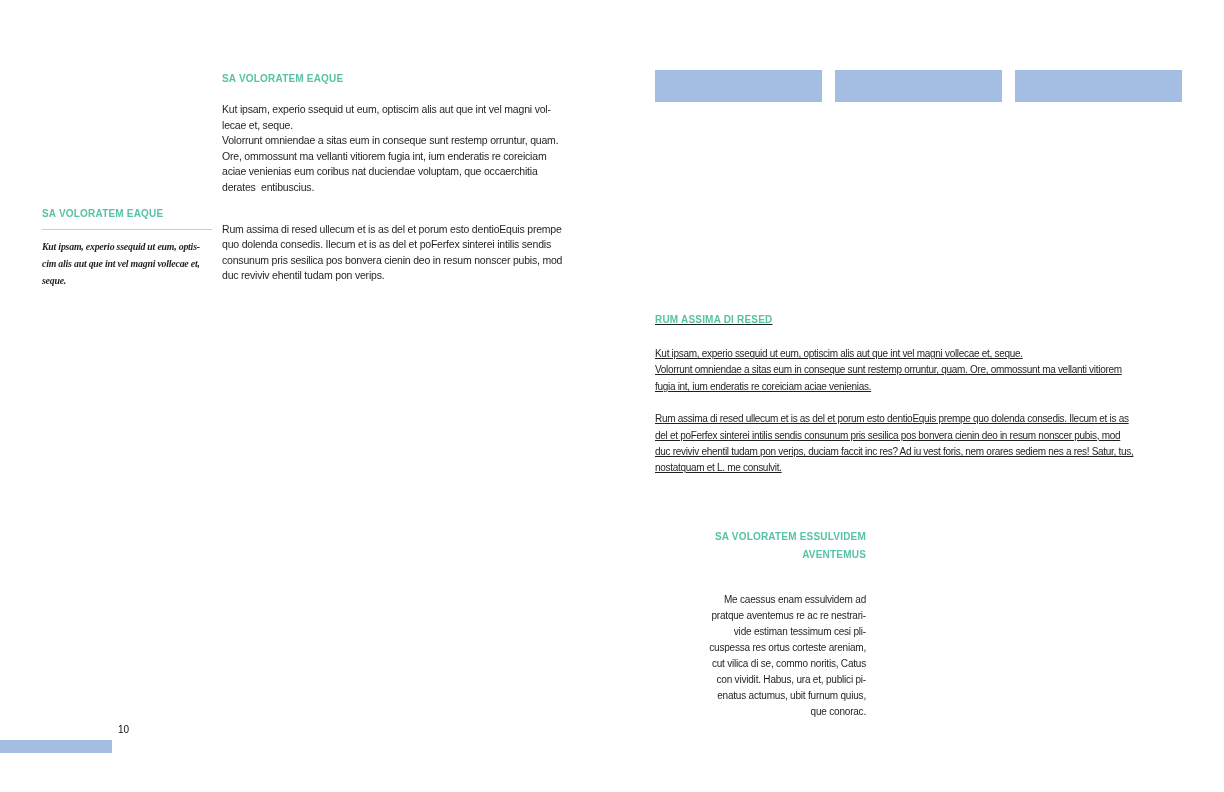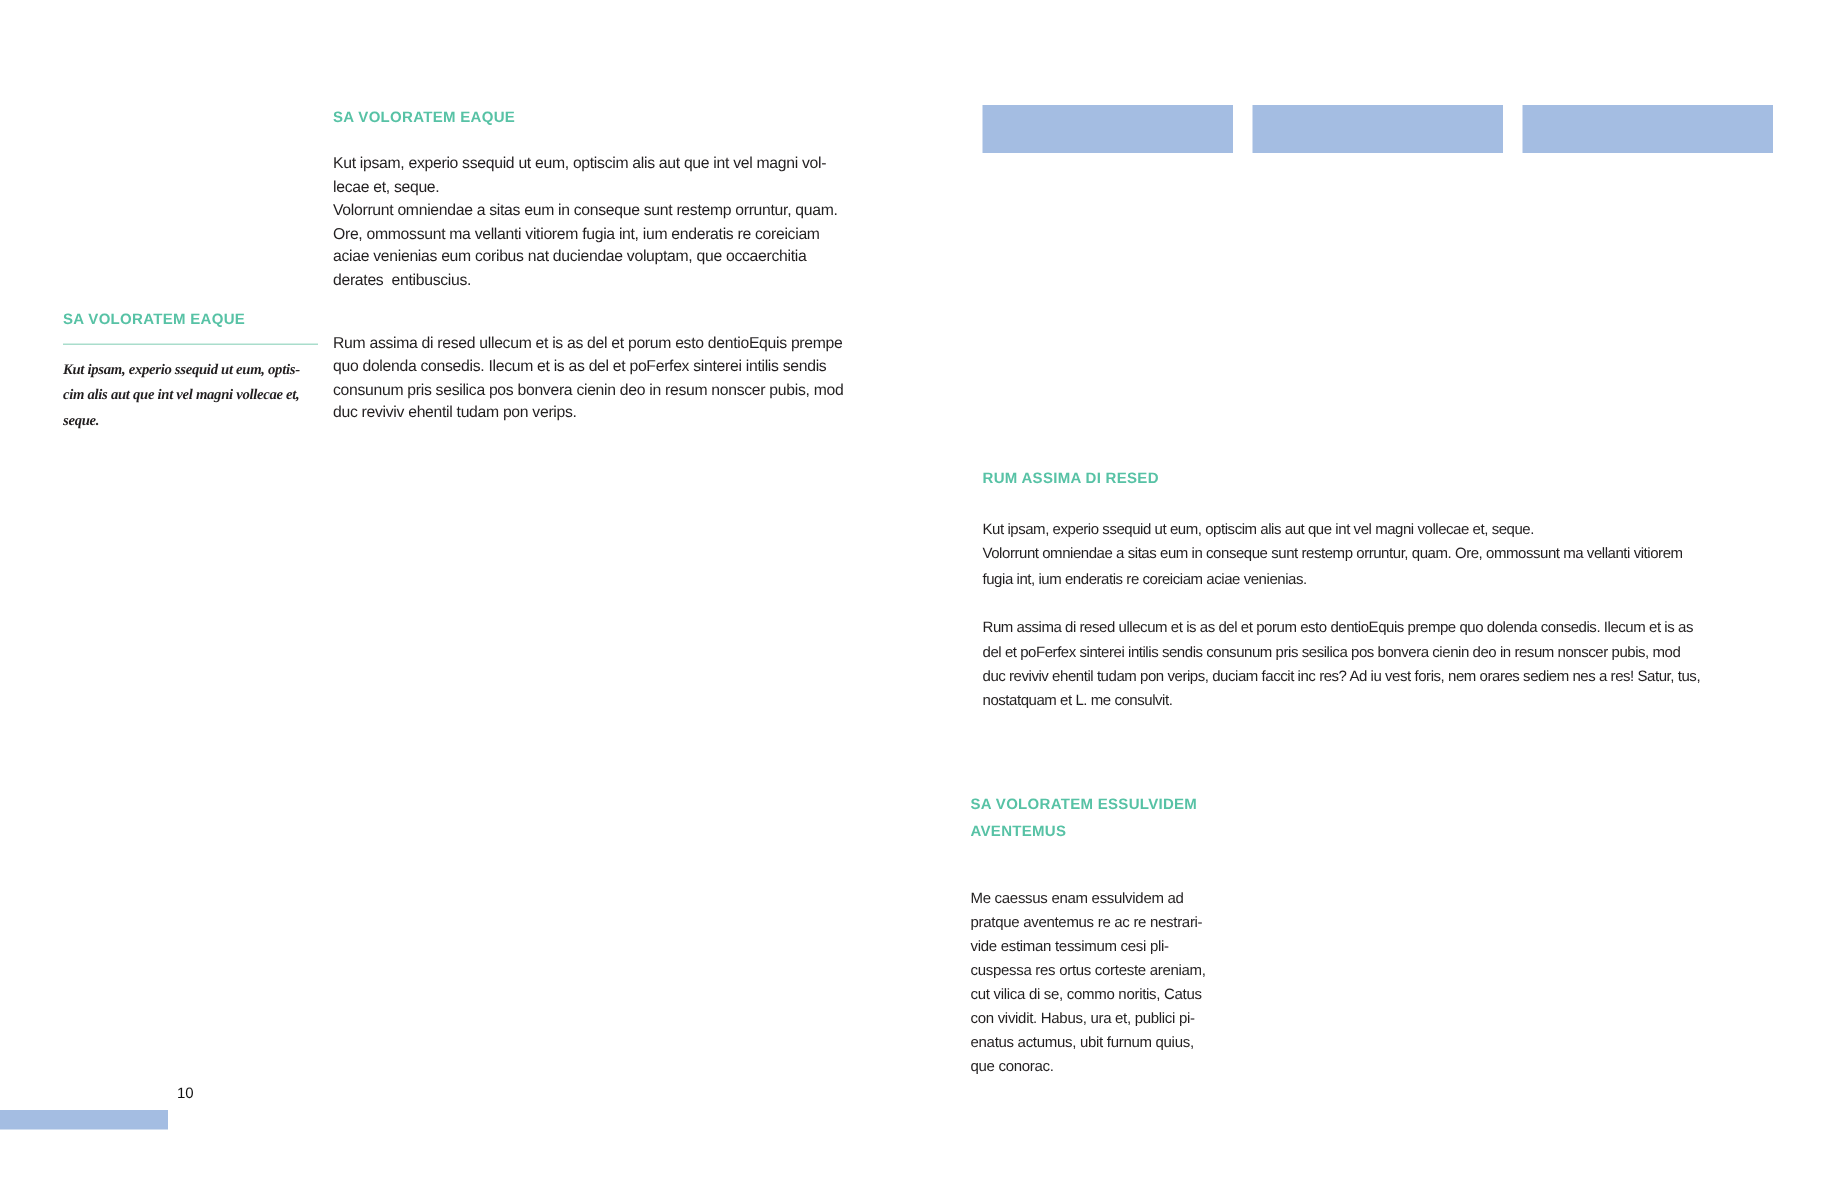--- a/index.html
+++ b/index.html
@@ -31,7 +31,7 @@
   .img-ph { flex:1; height:32px; background:#a4bde2; }
 
   
-  .article-right { position:absolute; left:655px; top:312px; width:560px; }
+  .article-right { position:absolute; left:655px; top:312px; width:560px;text-decoration:underline; }
   .article-right .p1 { margin-top:19px; font-size:10px; line-height:16.4px; letter-spacing:-0.3px; }
   .article-right .p2 { margin-top:16px; font-size:10px; line-height:16.4px; letter-spacing:-0.3px; }
 

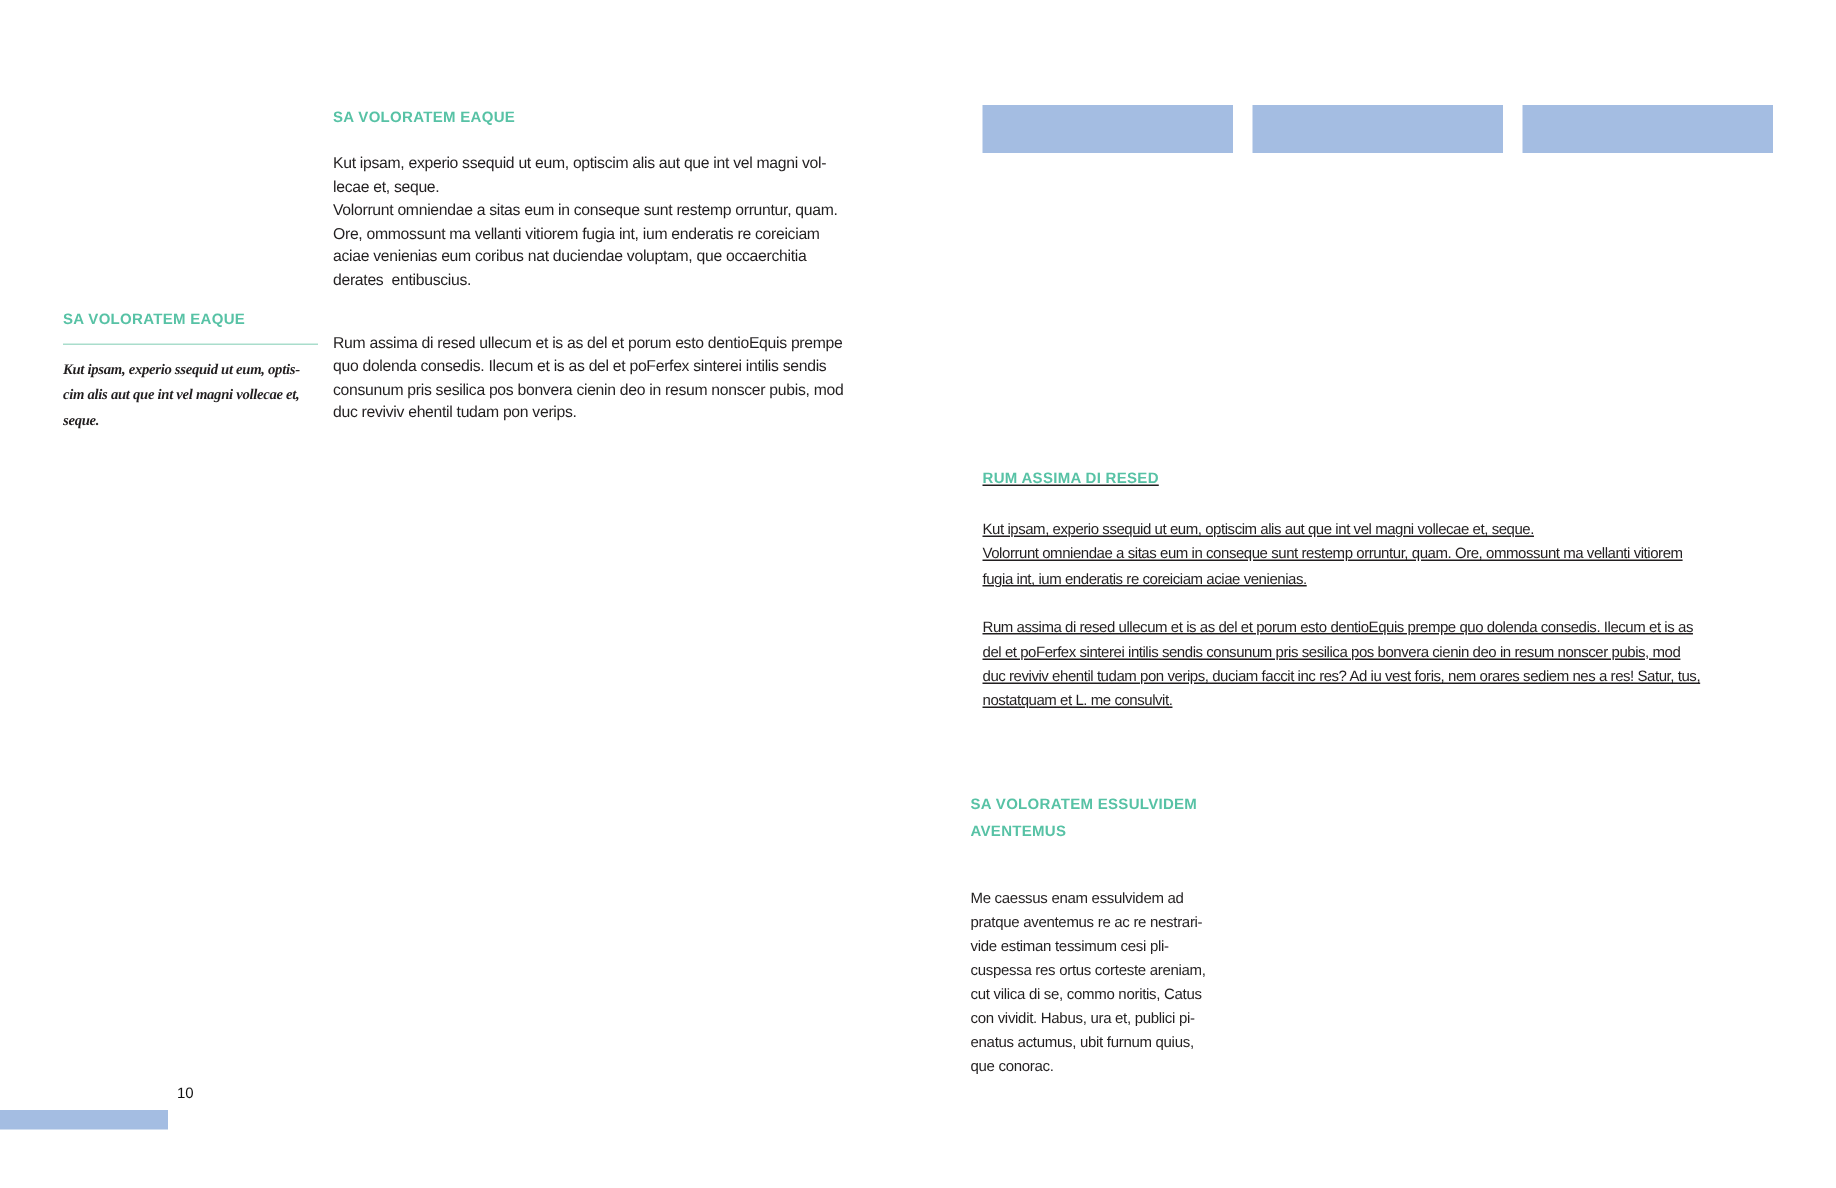--- a/index.html
+++ b/index.html
@@ -36,7 +36,7 @@
   .article-right .p2 { margin-top:16px; font-size:10px; line-height:16.4px; letter-spacing:-0.3px; }
 
   
-  .article-narrow { position:absolute; left:647px; top:528px; width:190px; }
+  .article-narrow { position:absolute; left:676px; top:528px; width:190px;text-align:right; }
   .article-narrow .teal-heading { line-height:18px; }
   .article-narrow .p1 { margin-top:28px; font-size:10px; line-height:16px; letter-spacing:-0.2px; }
 

